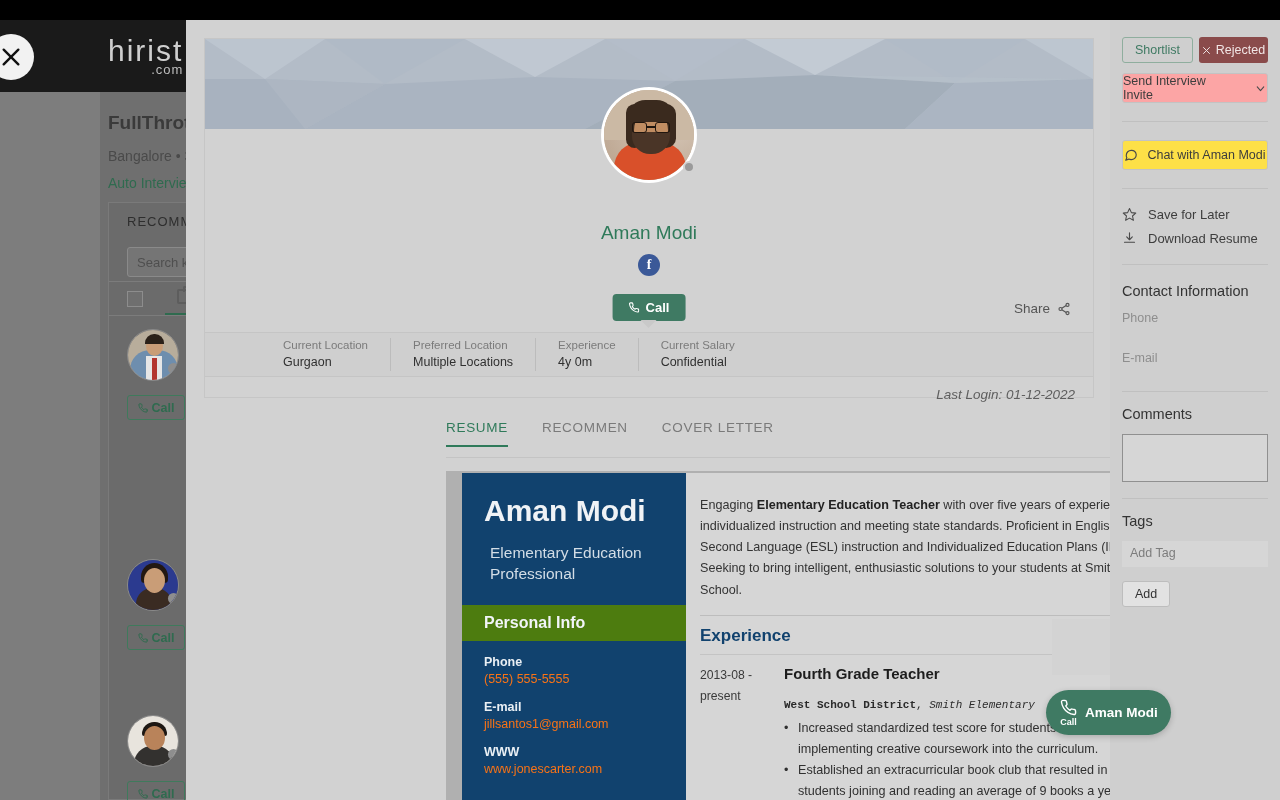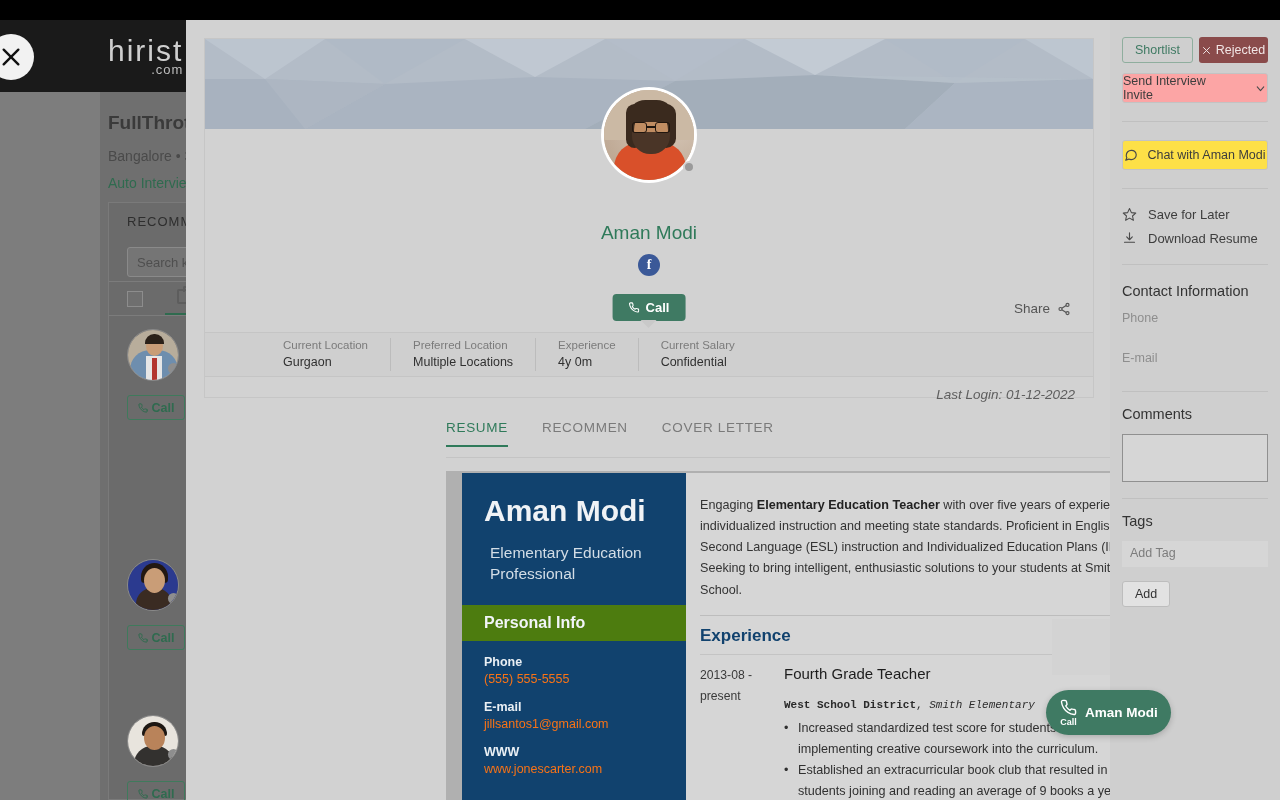--- a/index.html
+++ b/index.html
@@ -257,7 +257,7 @@
   .r-job { display:flex; gap: 14px; }
   .r-dates { width:70px; flex-shrink:0; font-size:12.2px; color:#3a3a3a; line-height:1.75; }
   .r-jbody { flex:1; }
-  .r-jtitle { font-size:15px; font-weight:normal; color:#1d1d1d; }
+  .r-jtitle { font-size:15px; font-weight:bold; color:#1d1d1d; }
   .r-jorg { font-size:11px; color:#2b2b2b; margin-top:17px;font-family:Liberation Mono, monospace; }
   .r-jorg i { font-style:italic; }
   .r-bul { list-style:none; margin-top:7px; }

